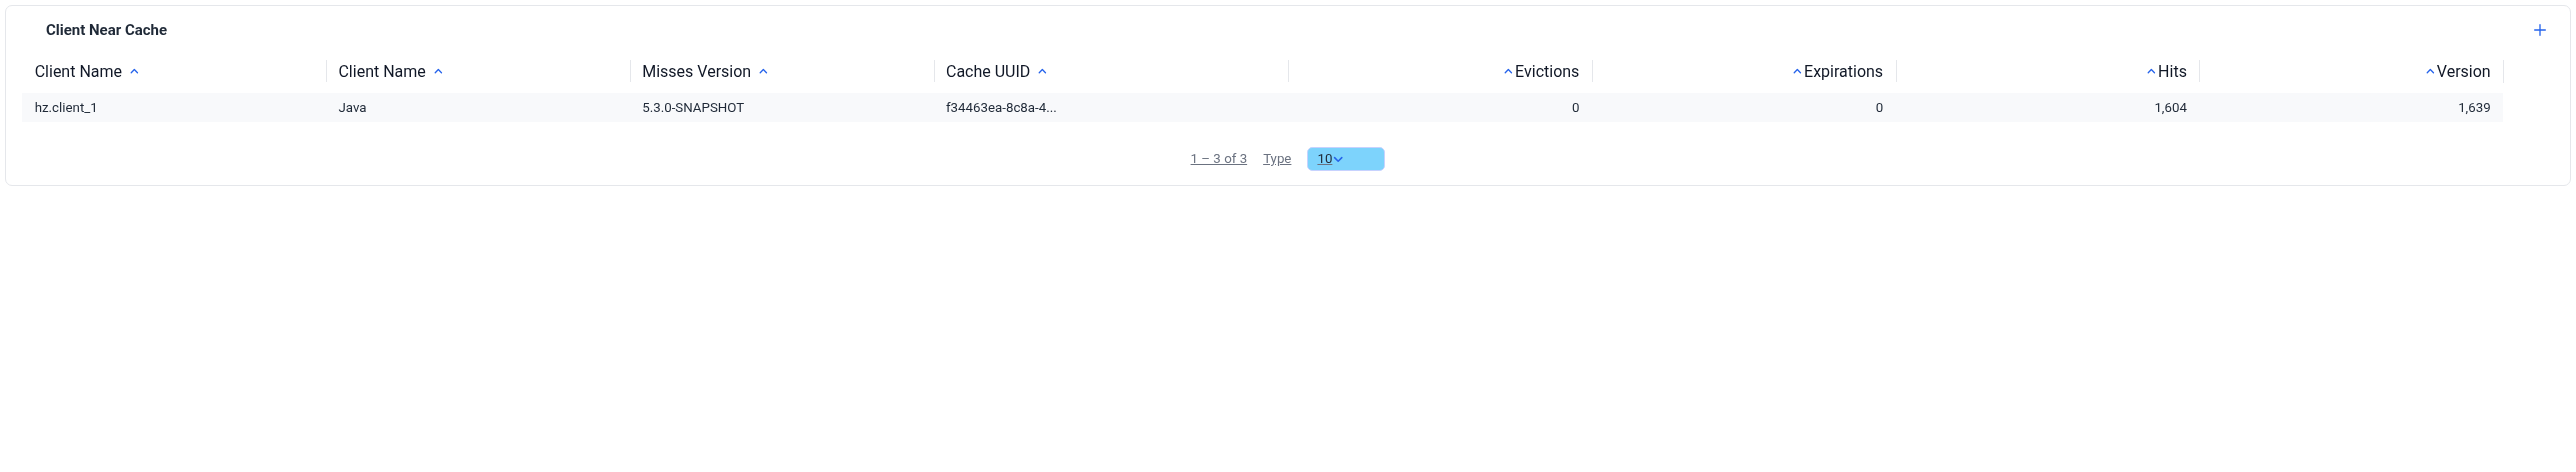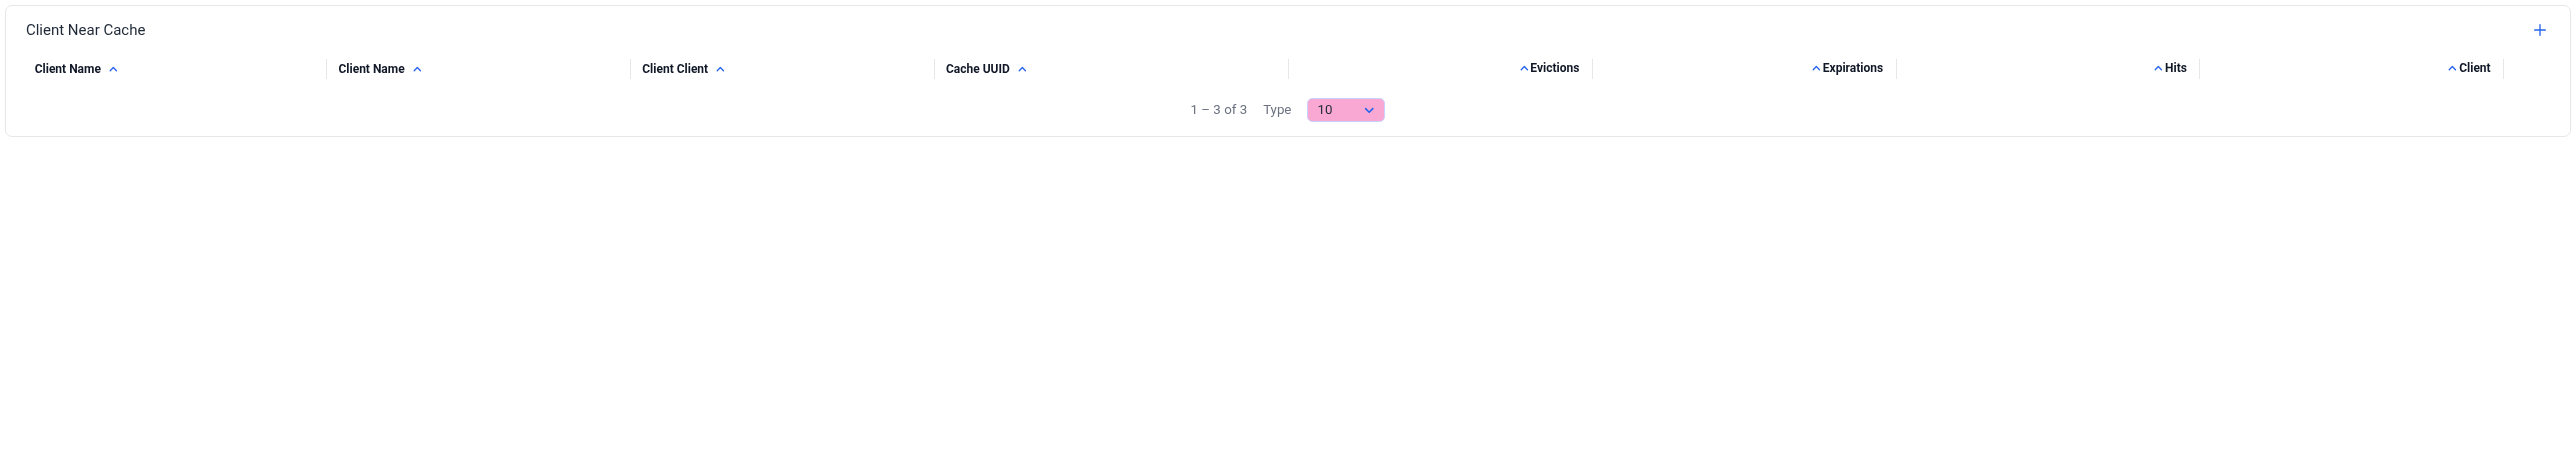--- a/index.html
+++ b/index.html
@@ -24,8 +24,9 @@
   }
   .panel-title {
     font-size: 15px;
-    font-weight: 400;
+    font-weight: 700;
     color: #1f2937;
+    margin-left: 20px;
   }
   .add-btn {
     width: 19.5px; height: 19.5px;

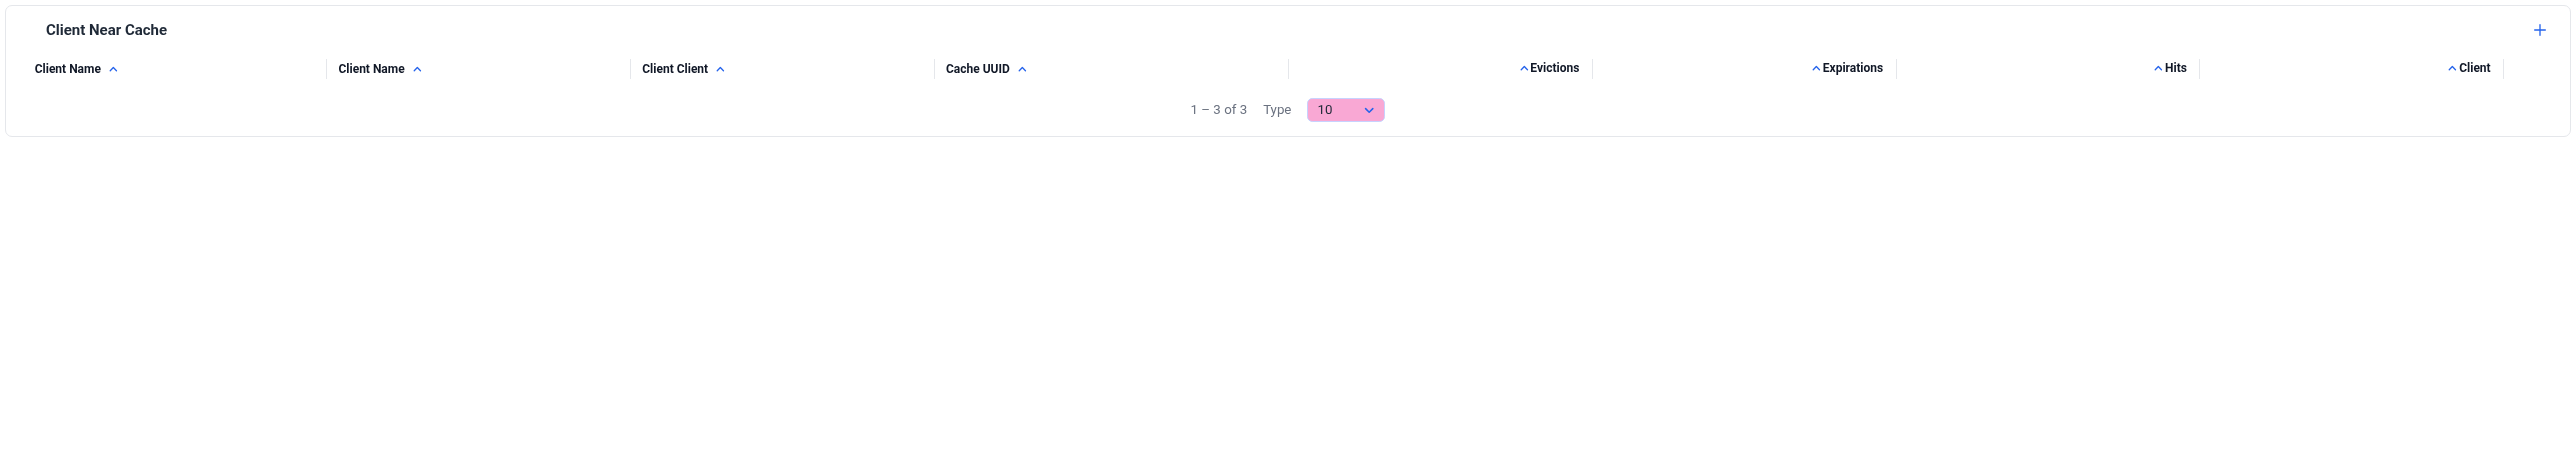--- a/index.html
+++ b/index.html
@@ -40,8 +40,8 @@
   }
   thead th {
     text-align: left;
-    font-weight: 700;
-    font-size: 12px;
+    font-weight: 400;
+    font-size: 16px;
     color: #111827;
     padding: 9px 12.4px;
     background: #fff;

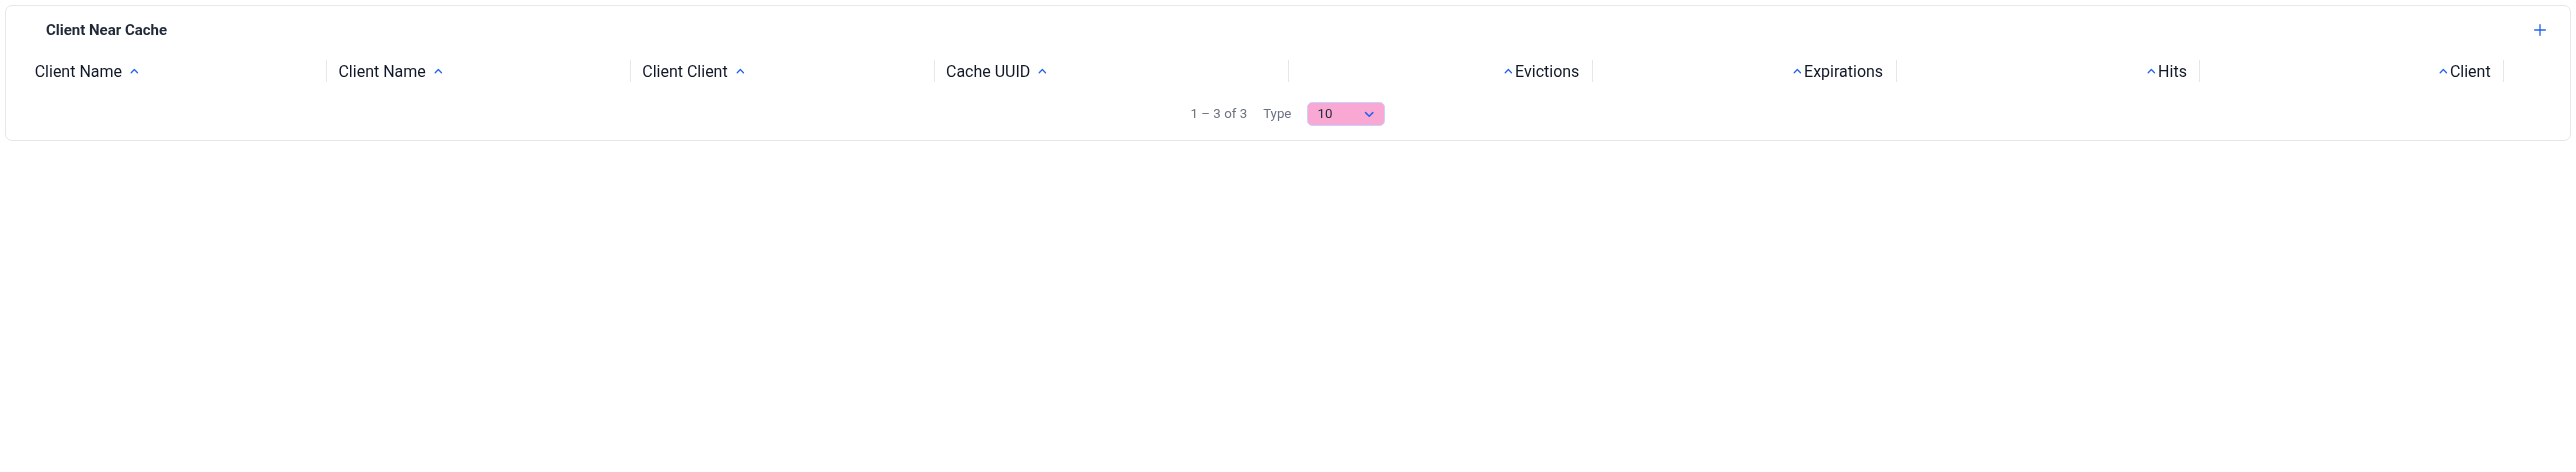--- a/index.html
+++ b/index.html
@@ -163,7 +163,7 @@
         </th>
         <th>
           <span class="th-left-inner">
-            <span>Client Client</span>
+            <span>Misses Version</span>
             <span class="sort-icon">
               <svg width="10.7" height="10.7" viewBox="0 0 24 24" fill="none" stroke="currentColor" stroke-width="3" stroke-linecap="round" stroke-linejoin="round">
                   <polyline points="5 15 12 8 19 15"></polyline>

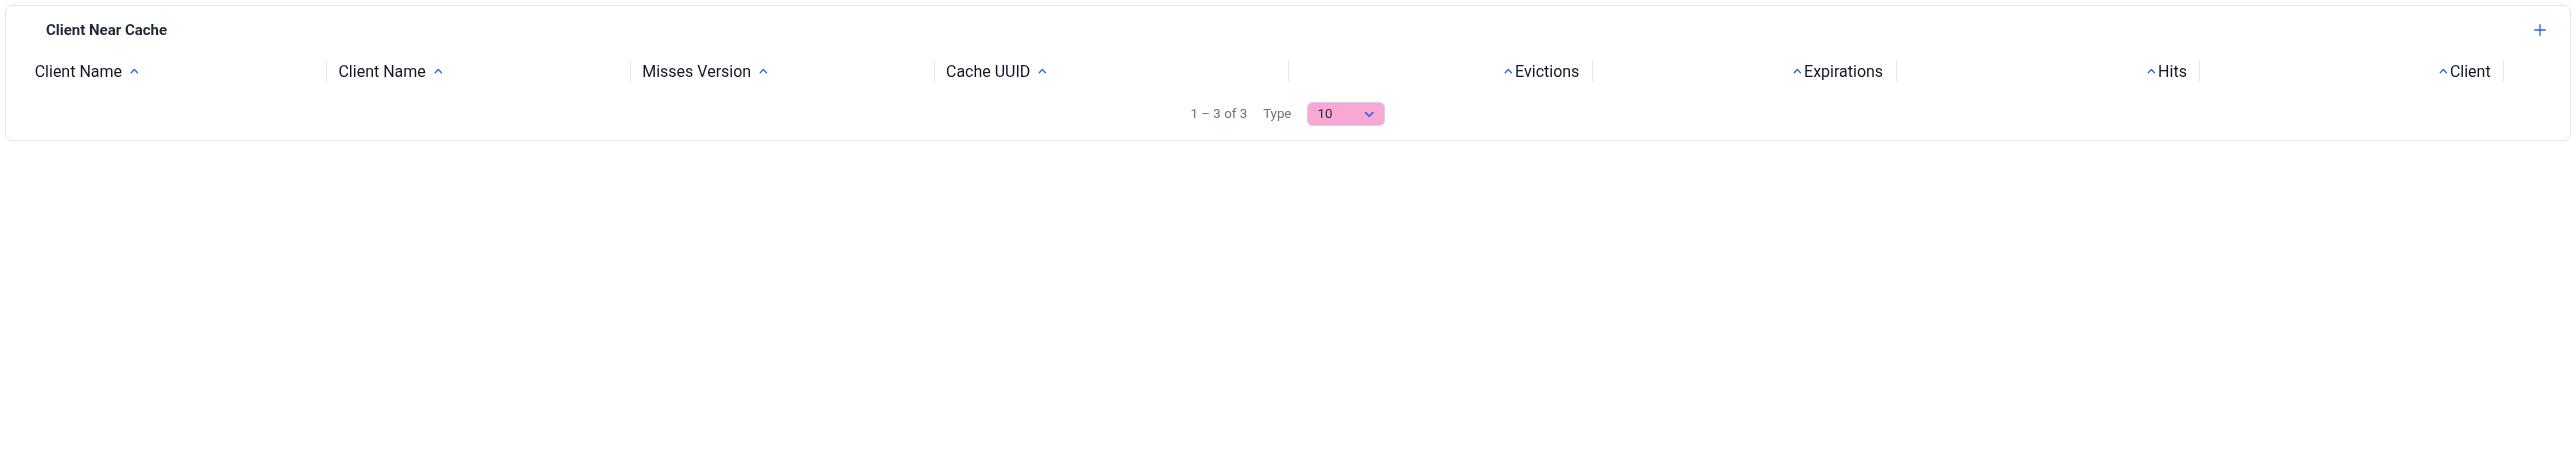--- a/index.html
+++ b/index.html
@@ -218,7 +218,7 @@
                   <polyline points="5 15 12 8 19 15"></polyline>
                 </svg>
             </span>
-            <span>Client</span>
+            <span>Version</span>
           </span>
         </th>
         <th class="pad-cell"></th>

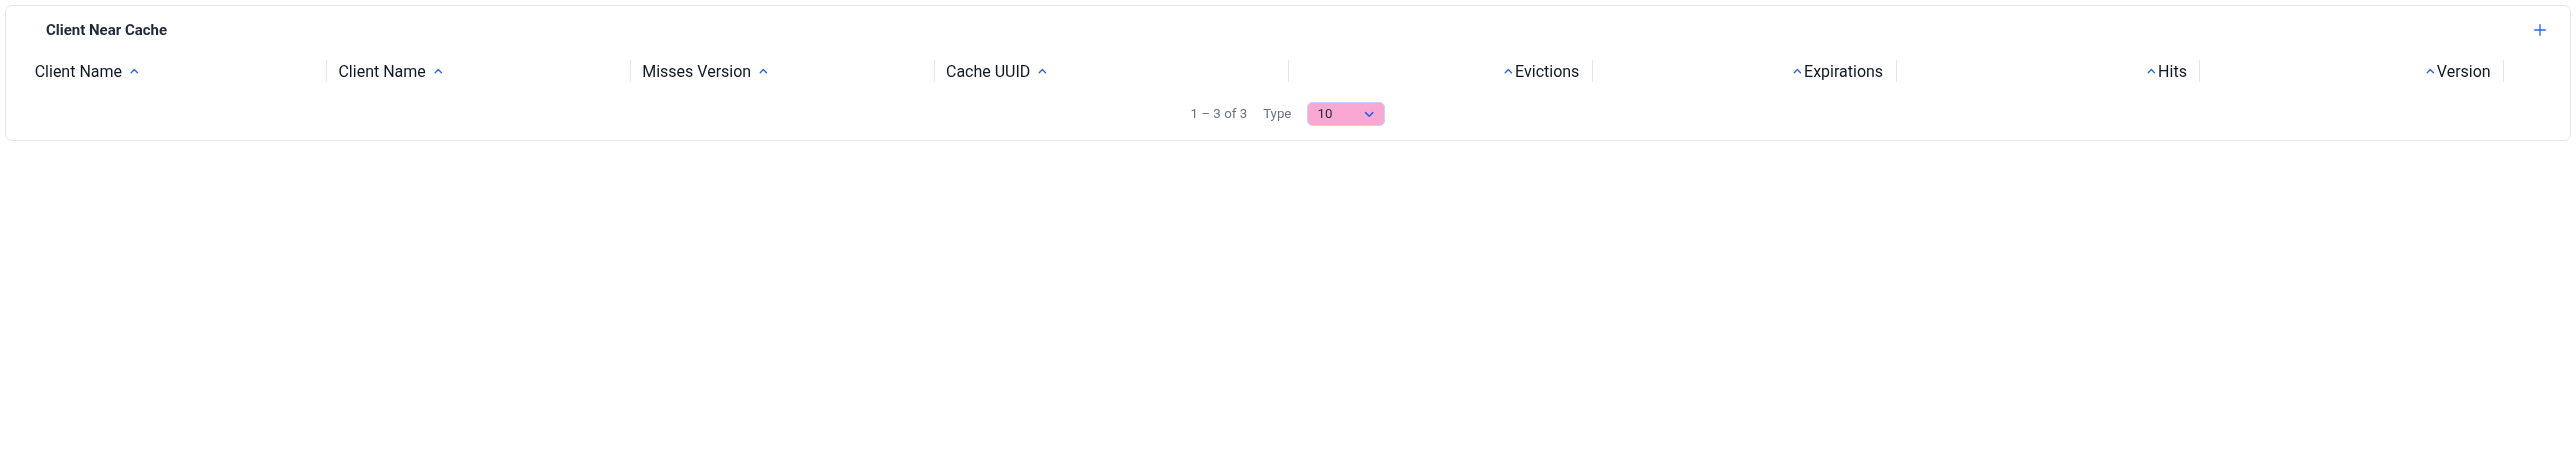--- a/index.html
+++ b/index.html
@@ -226,6 +226,17 @@
     </thead>
     <tbody id="tbody">
 
+    <tr>
+          <td>hz.client_1</td>
+          <td>Java</td>
+          <td>5.3.0-SNAPSHOT</td>
+          <td>f34463ea-8c8a-4...</td>
+          <td class="num">0</td>
+          <td class="num">0</td>
+          <td class="num">1,604</td>
+          <td class="num">1,639</td>
+          <td class="pad-cell"></td>
+        </tr>
       </tbody>
   </table>
 

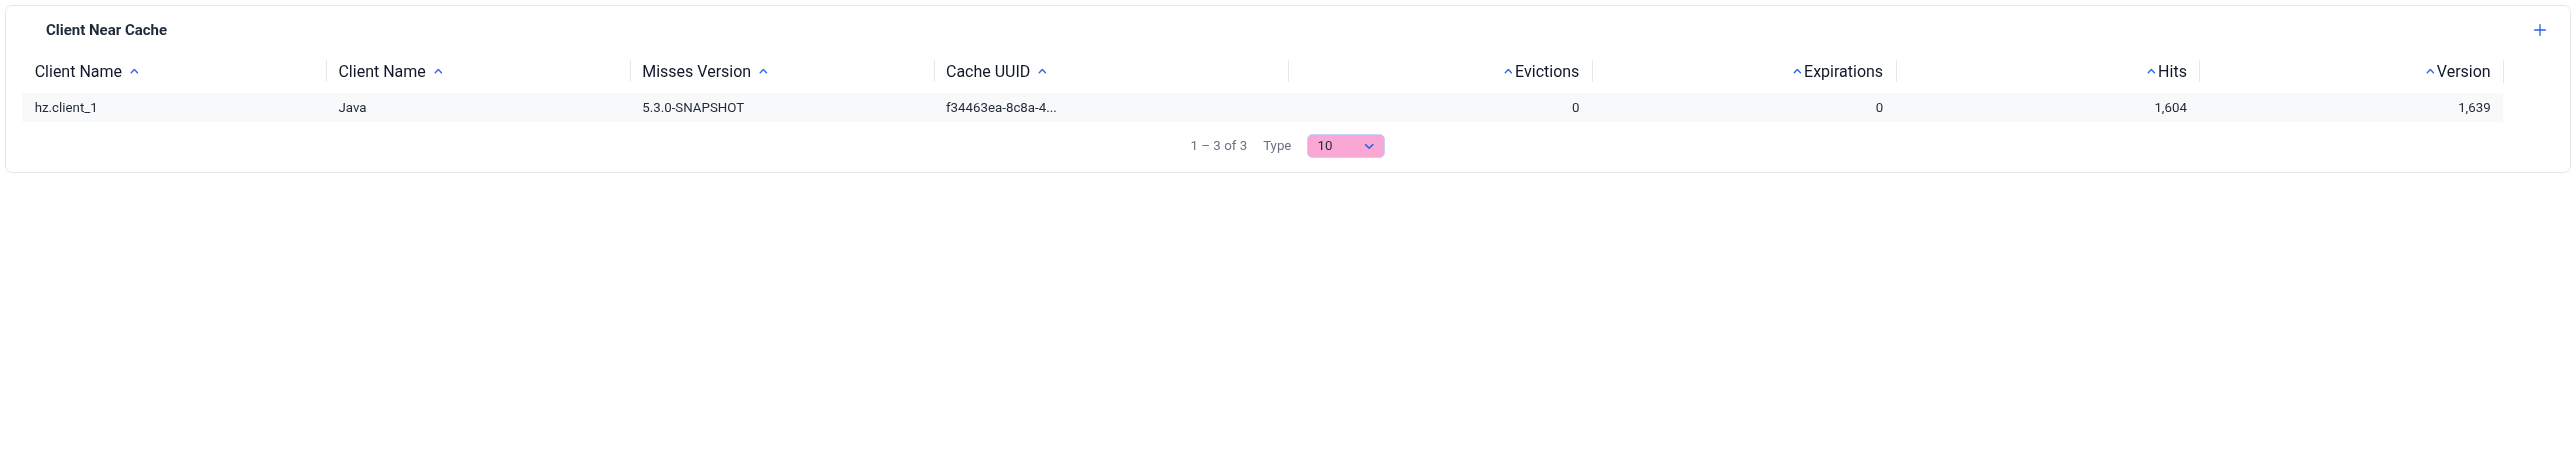--- a/index.html
+++ b/index.html
@@ -91,9 +91,10 @@
     align-items: center;
     justify-content: center;
     gap: 16px;
-    margin-top: 12px;
+    margin-top: 25px;
     color: #6b7280;
     font-size: 13.3px;
+    text-decoration: underline;
   }
   .rows-select {
     display: inline-flex;

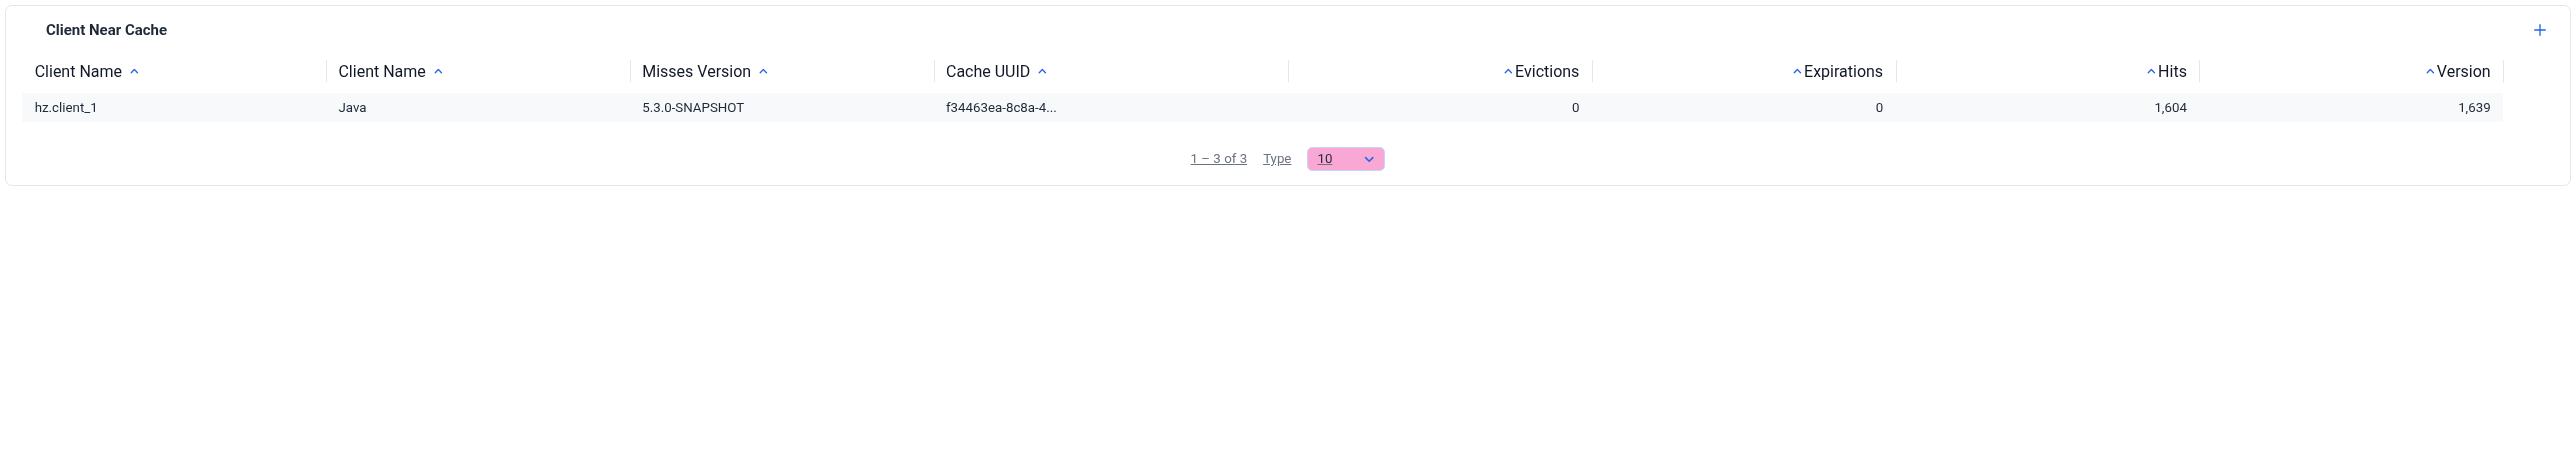--- a/index.html
+++ b/index.html
@@ -99,9 +99,8 @@
   .rows-select {
     display: inline-flex;
     align-items: center;
-    justify-content: space-between;
     border: 0.9px solid #c7d2fe;
-    background: #f9a8d4;
+    background: #7dd3fc;
     border-radius: 5.3px;
     padding: 3.6px 9px;
     width: 78px;

